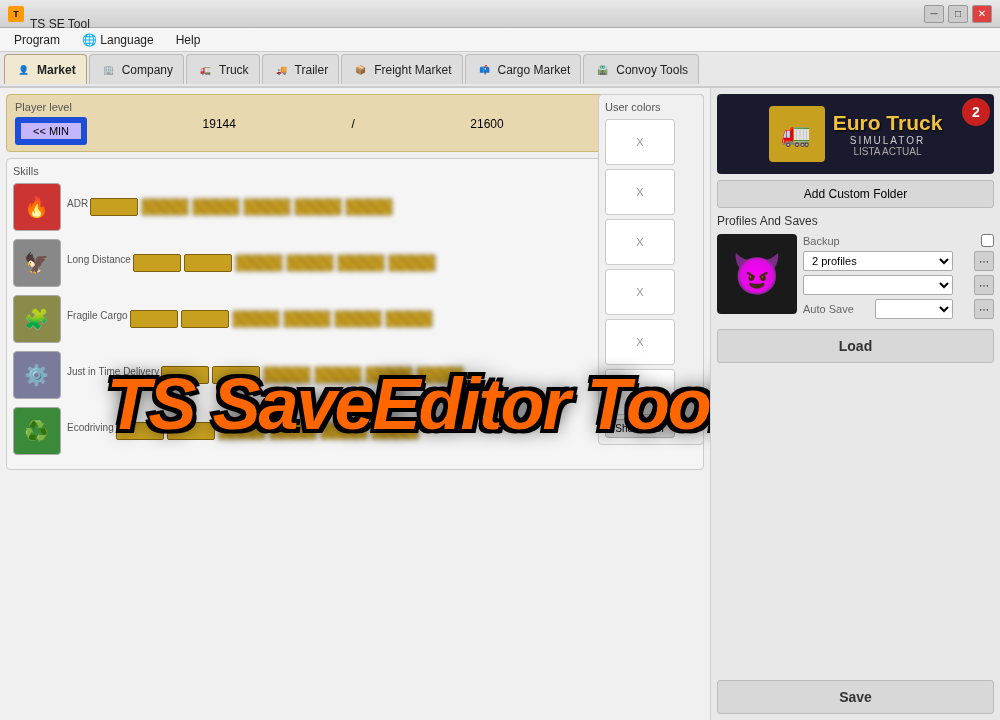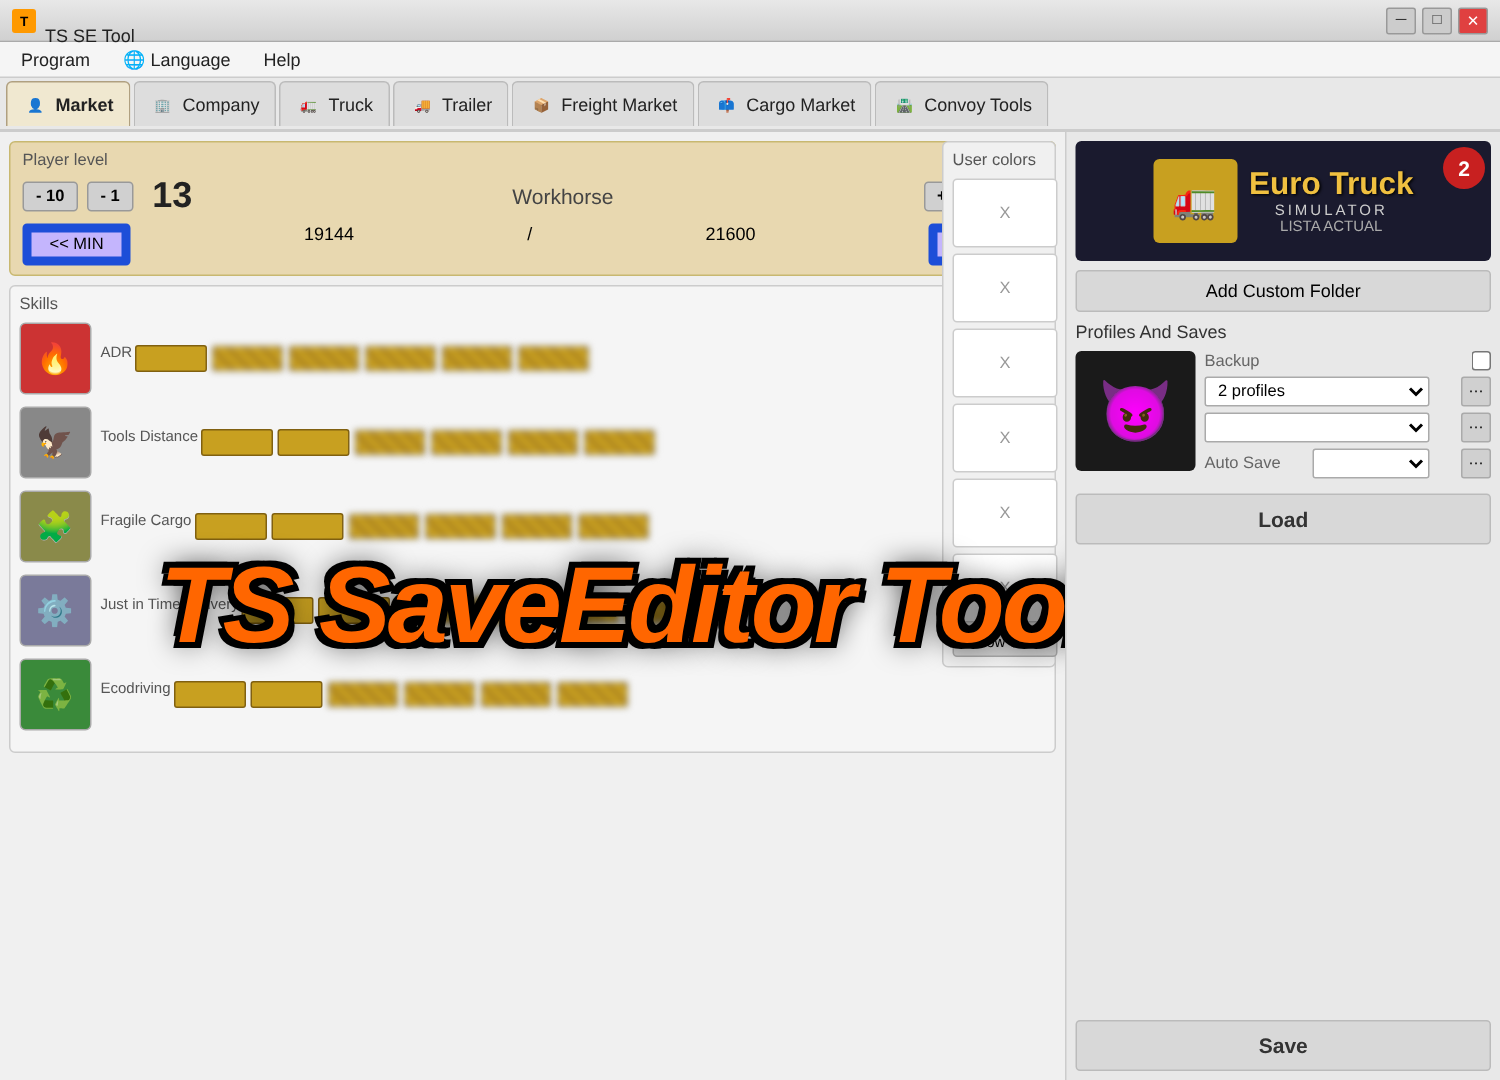--- a/index.html
+++ b/index.html
@@ -242,7 +242,7 @@
       position: absolute;
       right: 6px;
       top: 6px;
-      width: 76px;
+      width: 106px;
       background: #f0f0f0;
       border: 1px solid #ccc;
       border-radius: 4px;

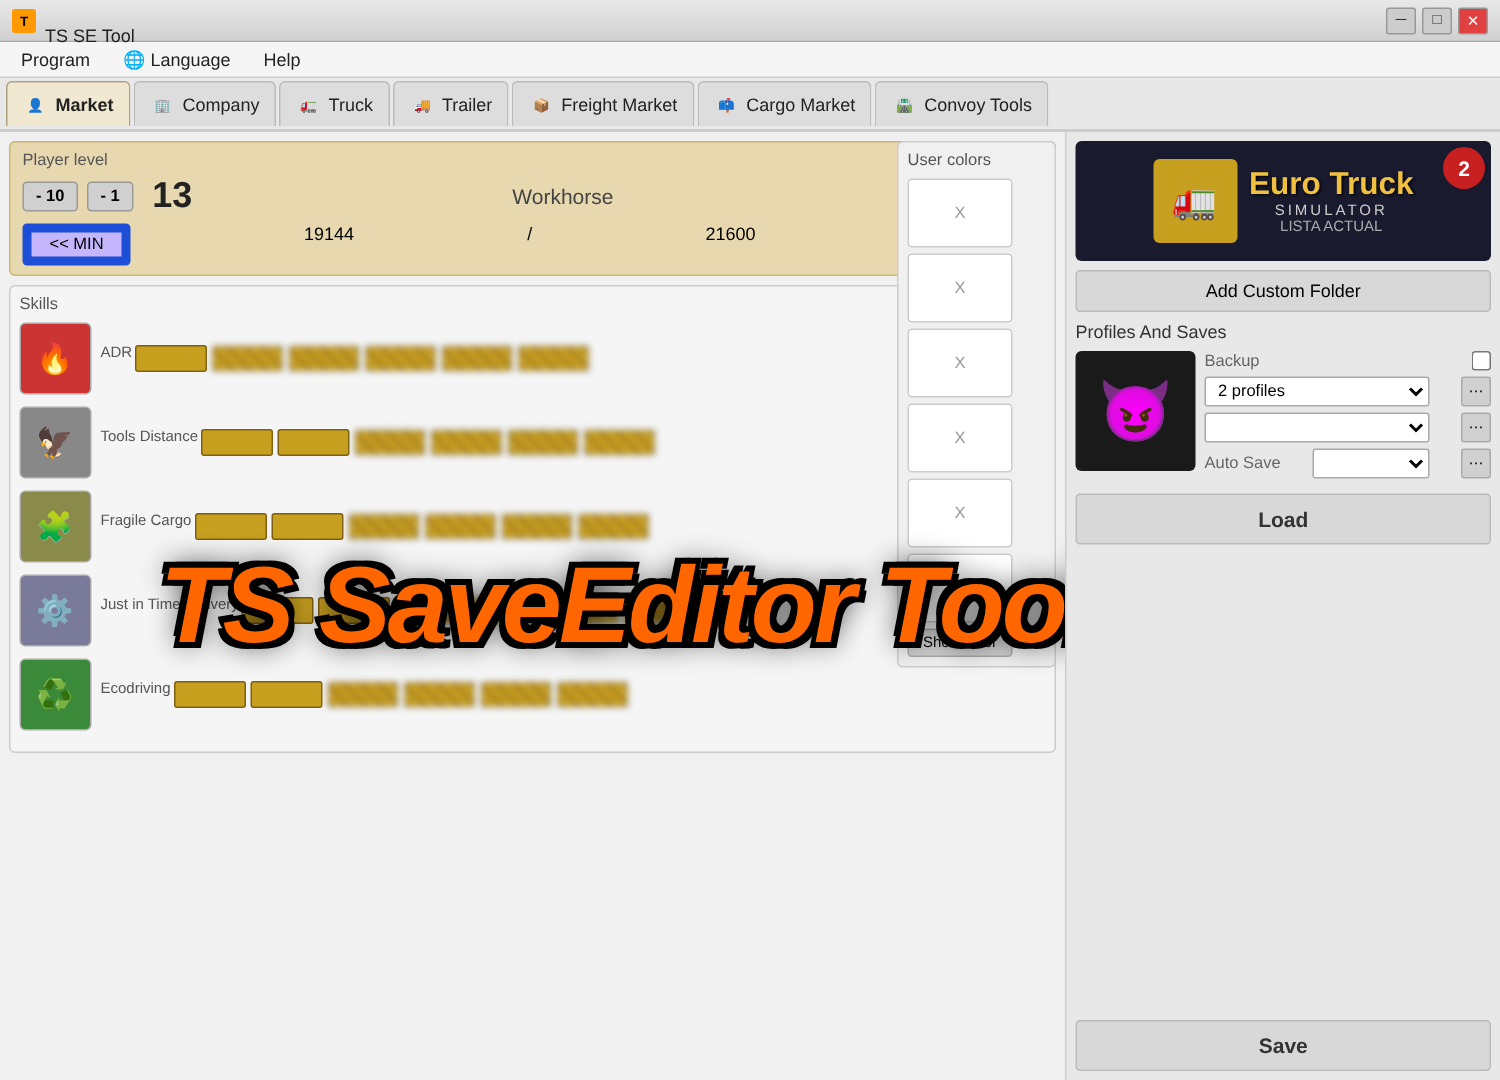--- a/index.html
+++ b/index.html
@@ -503,14 +503,6 @@
 
     <div class="section-box">
       <div class="section-label">Player level</div>
-      <div class="level-controls">
-        <button class="btn-small">- 10</button>
-        <button class="btn-small">- 1</button>
-        <span class="level-display">13</span>
-        <span class="level-name">Workhorse</span>
-        <button class="btn-small">+ 1</button>
-        <button class="btn-small">+ 10</button>
-      </div>
       <div class="min-max-row">
         <button class="btn-minmax">&lt;&lt; MIN</button>
         <span>19144</span>

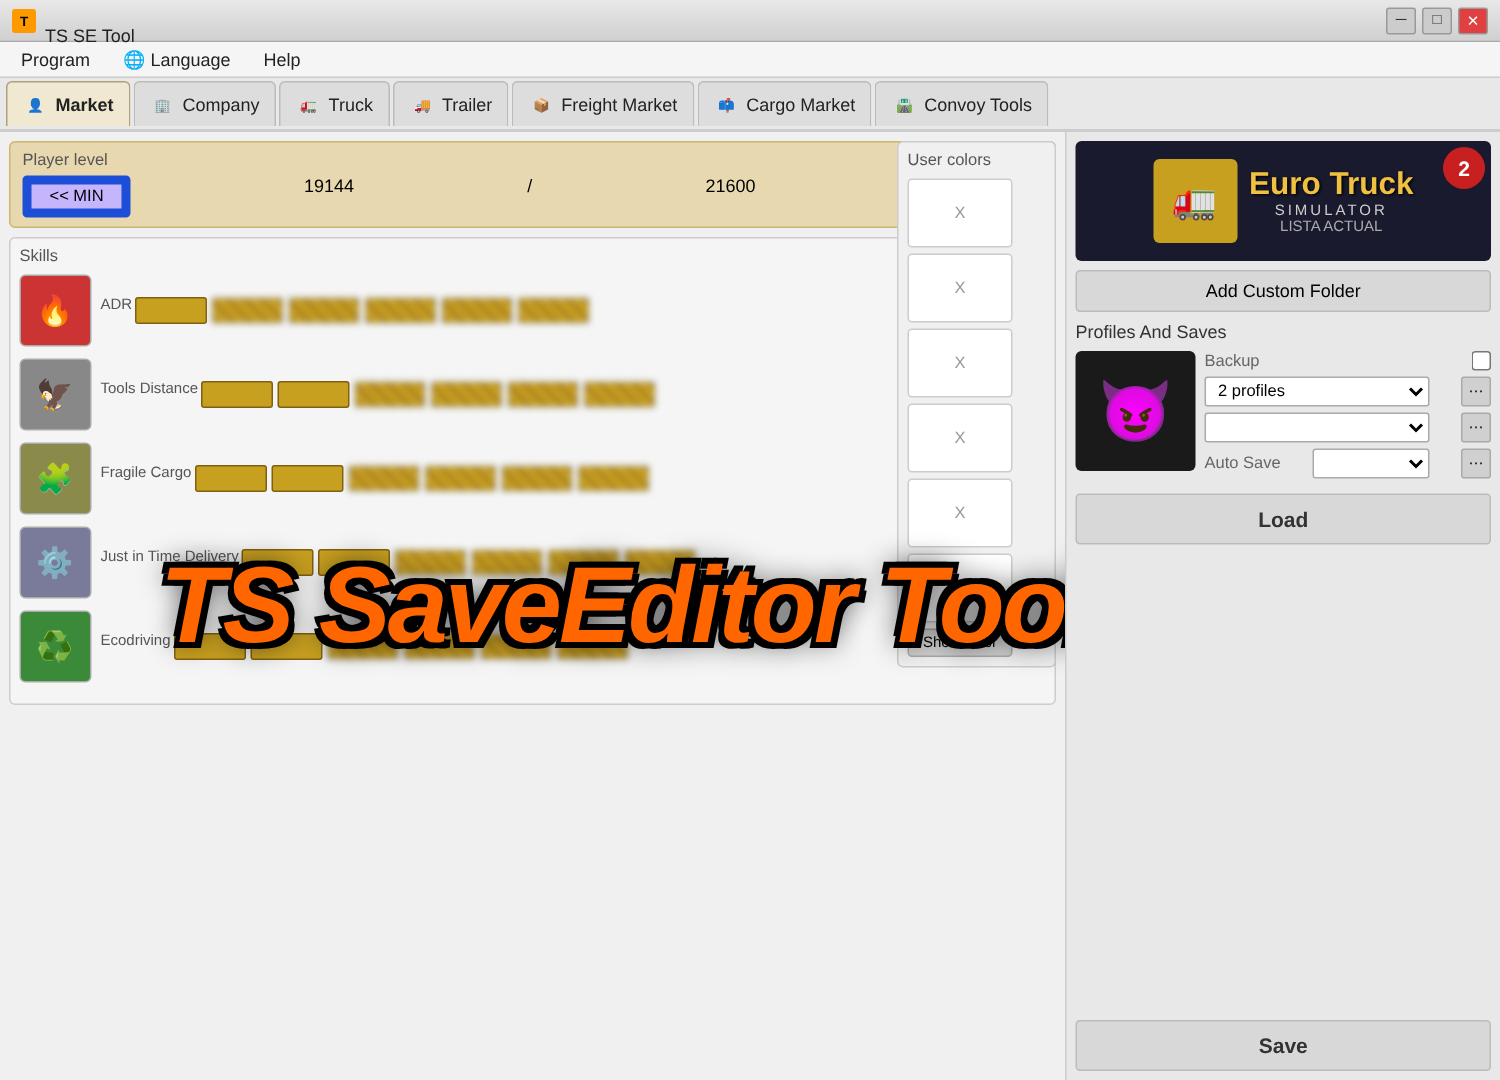--- a/index.html
+++ b/index.html
@@ -533,7 +533,7 @@
       <div class="skill-row">
         <div class="skill-icon eagle">🦅</div>
         <div class="skill-bars">
-          <div class="skill-label">Tools Distance</div>
+          <div class="skill-label">Long Distance</div>
           <div class="skill-bar-row">
             <div class="skill-bar filled"></div>
             <div class="skill-bar filled"></div>

